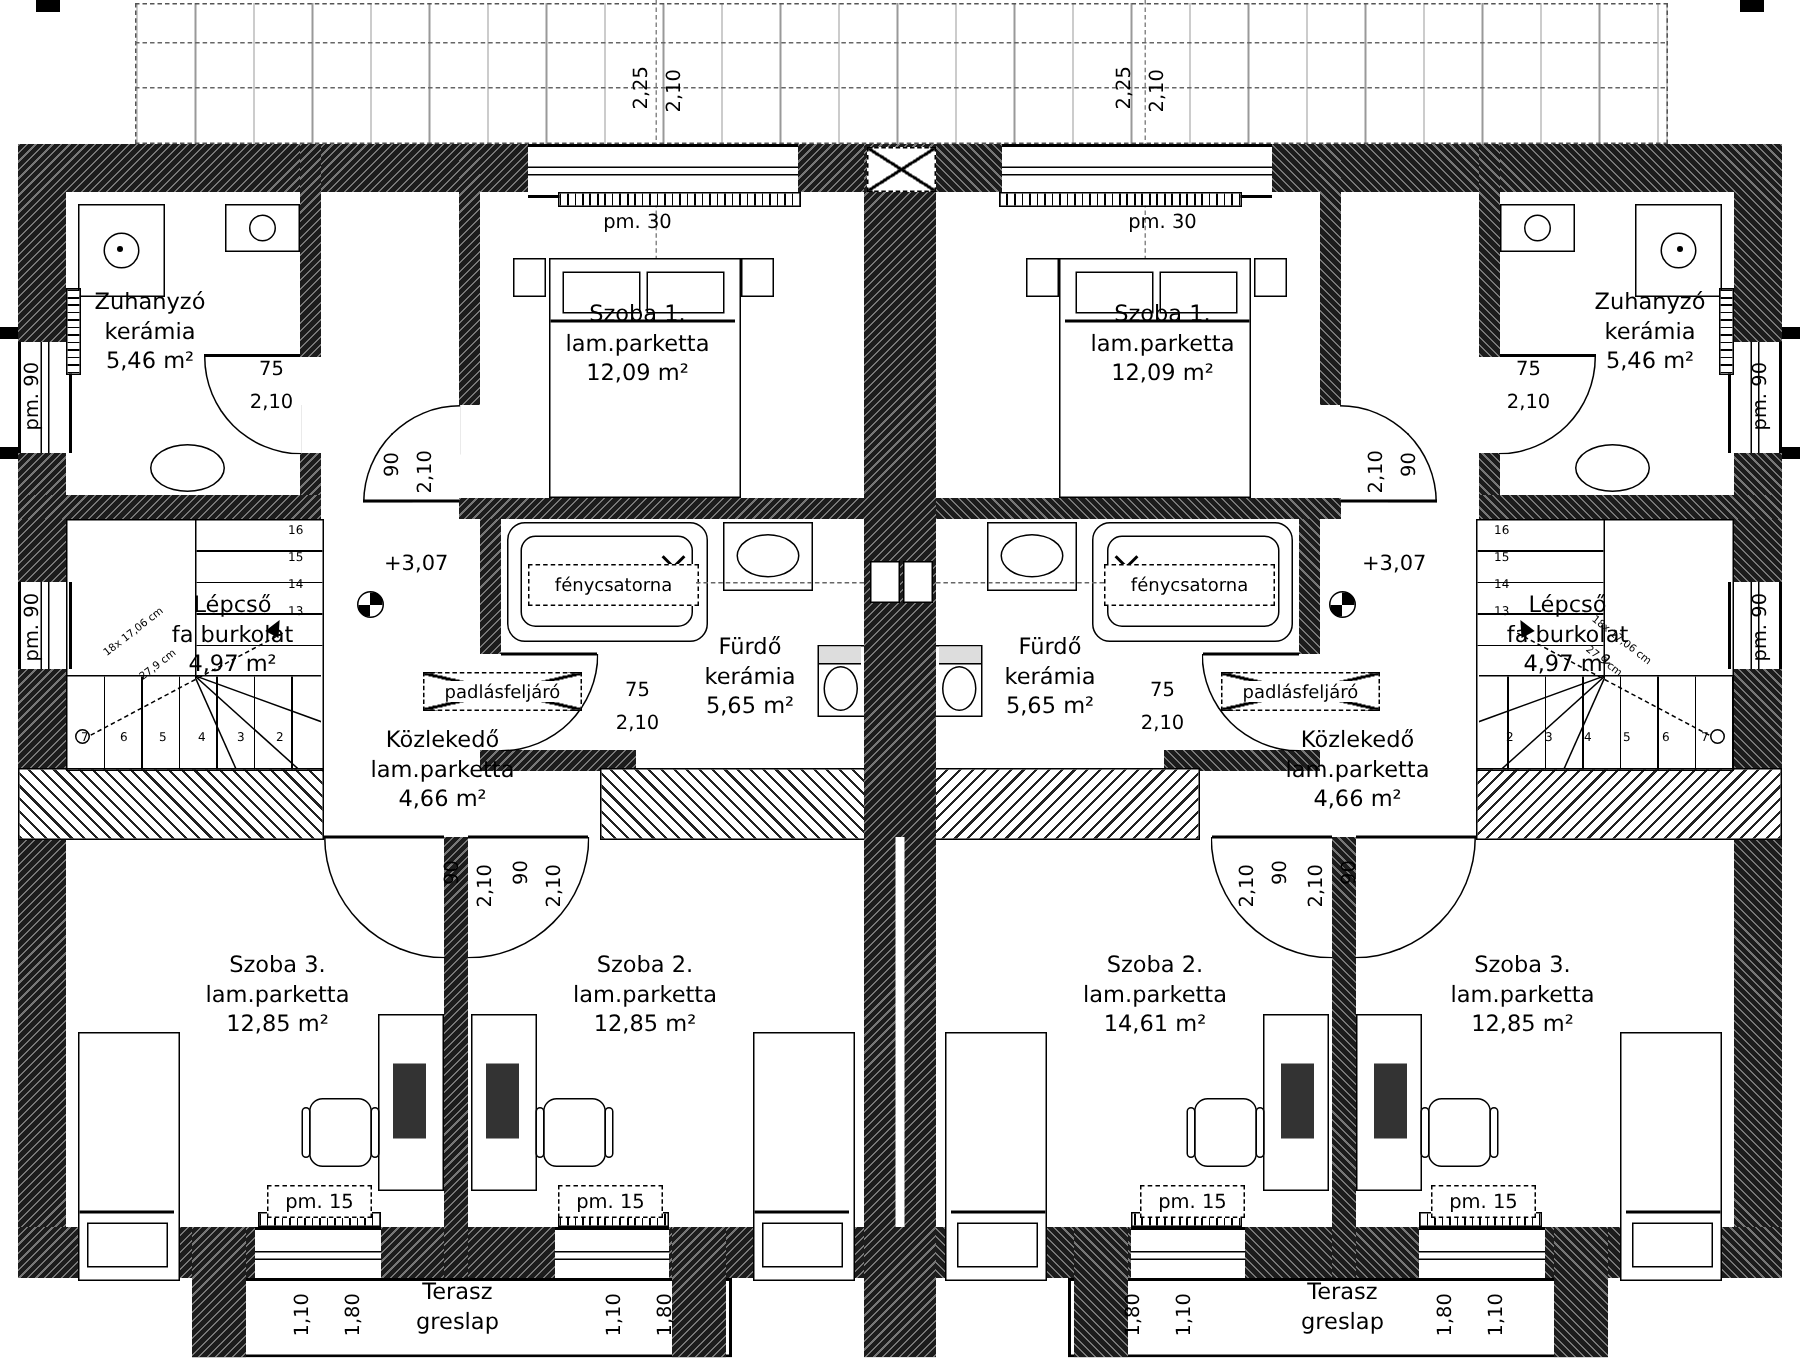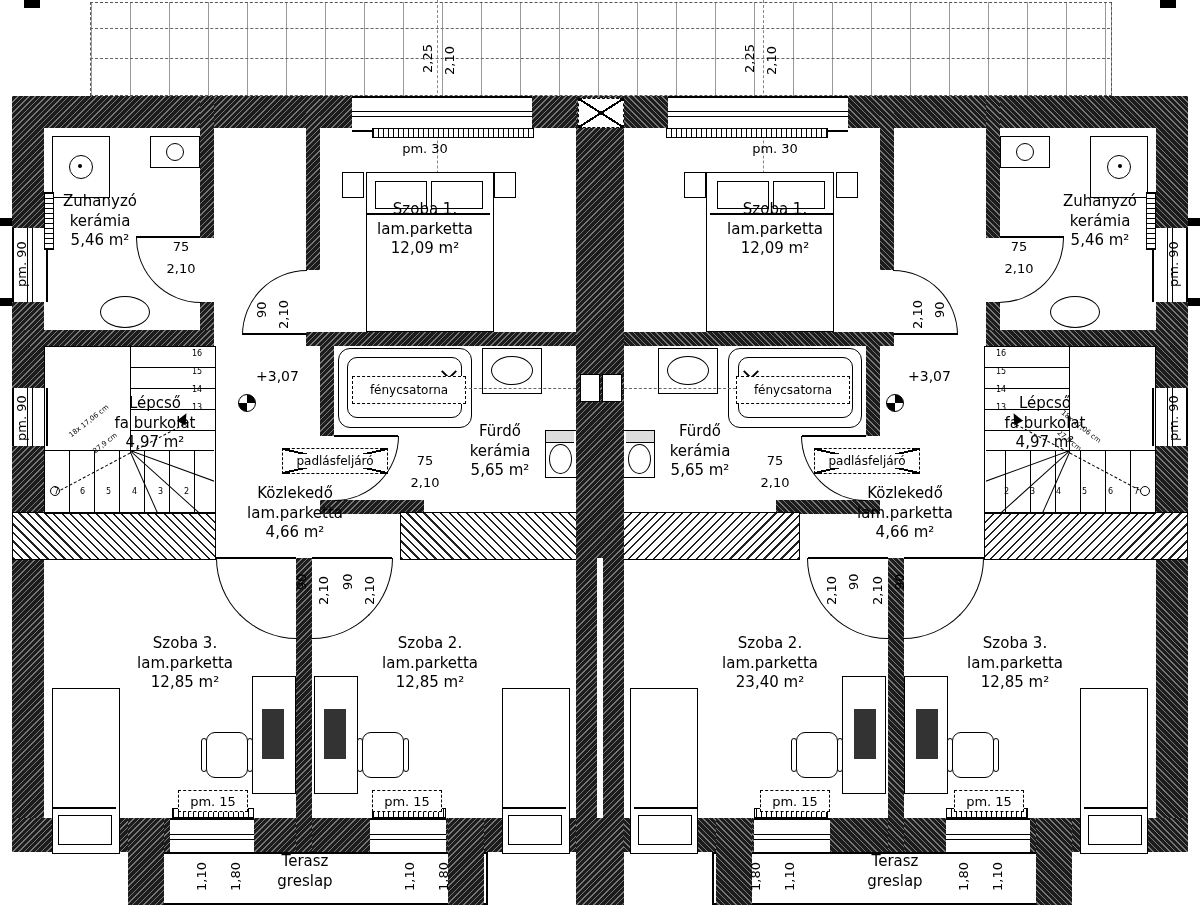--- a/index.html
+++ b/index.html
@@ -369,7 +369,7 @@
   <div class="lbl" style="left:695px;top:634px;width:150px">
     <span>Szoba 2.</span>
       <span>lam.parketta</span>
-      <span>23,40 m²</span>
+      <span>14,61 m²</span>
   </div>
   <div class="lbl" style="left:940px;top:634px;width:150px">
     <span>Szoba 3.</span>

